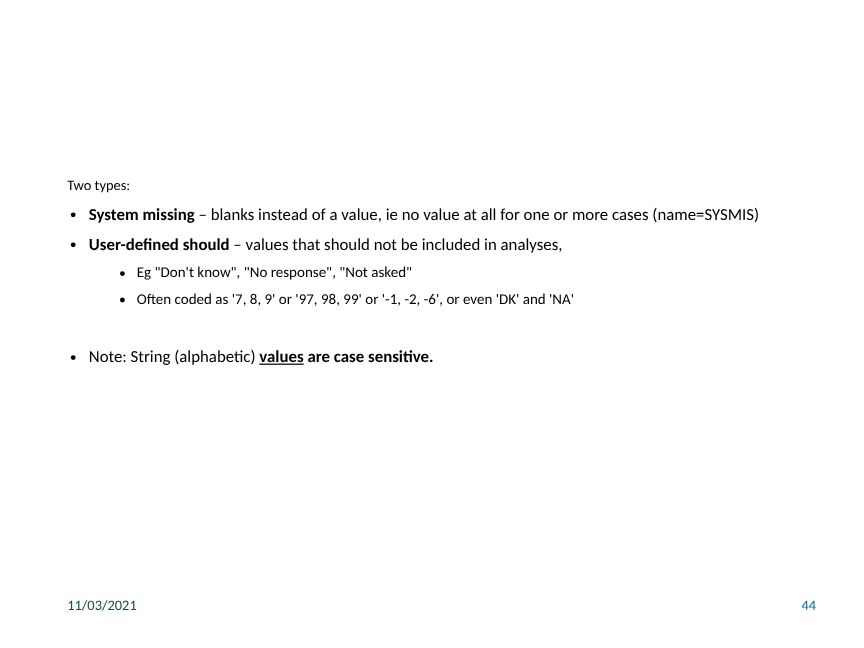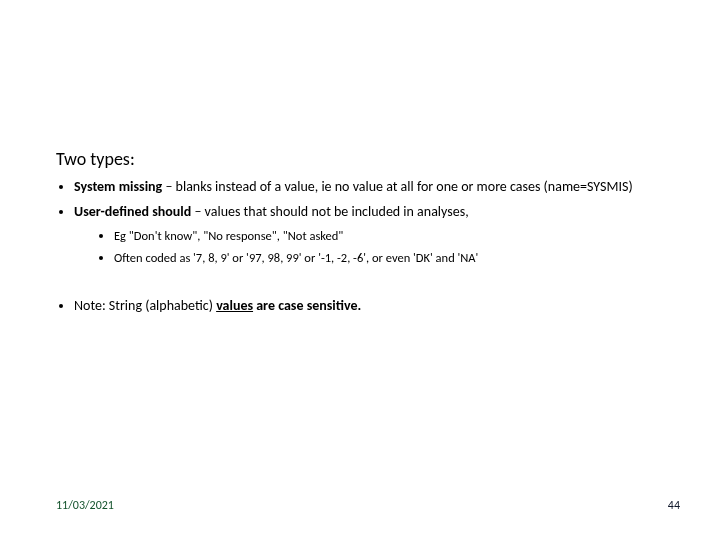--- a/index.html
+++ b/index.html
@@ -30,7 +30,7 @@
     margin-bottom: 14px;
   }
   .intro {
-    font-size: 18px;
+    font-size: 12px;
     margin-bottom: 8px;
   }
   ul.top {

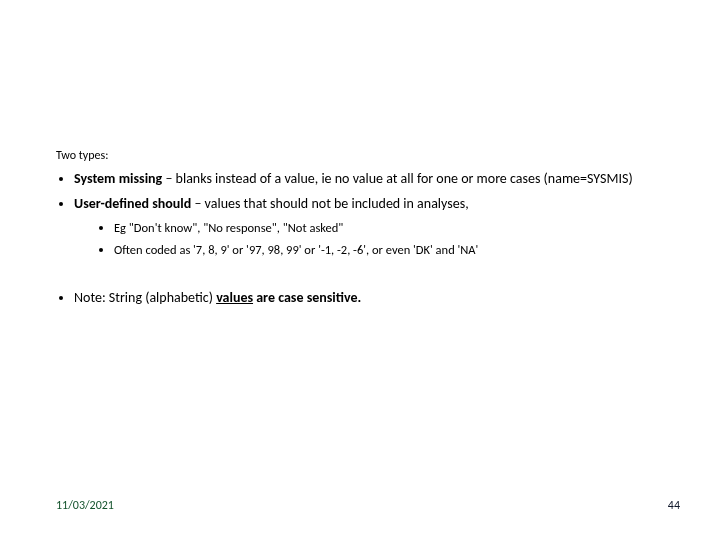--- a/index.html
+++ b/index.html
@@ -75,7 +75,7 @@
     right: 40px;
     bottom: 28px;
     font-size: 12px;
-    color: #0f172a;
+    color: #0369a1;
     text-align: right;
   }
 </style>

